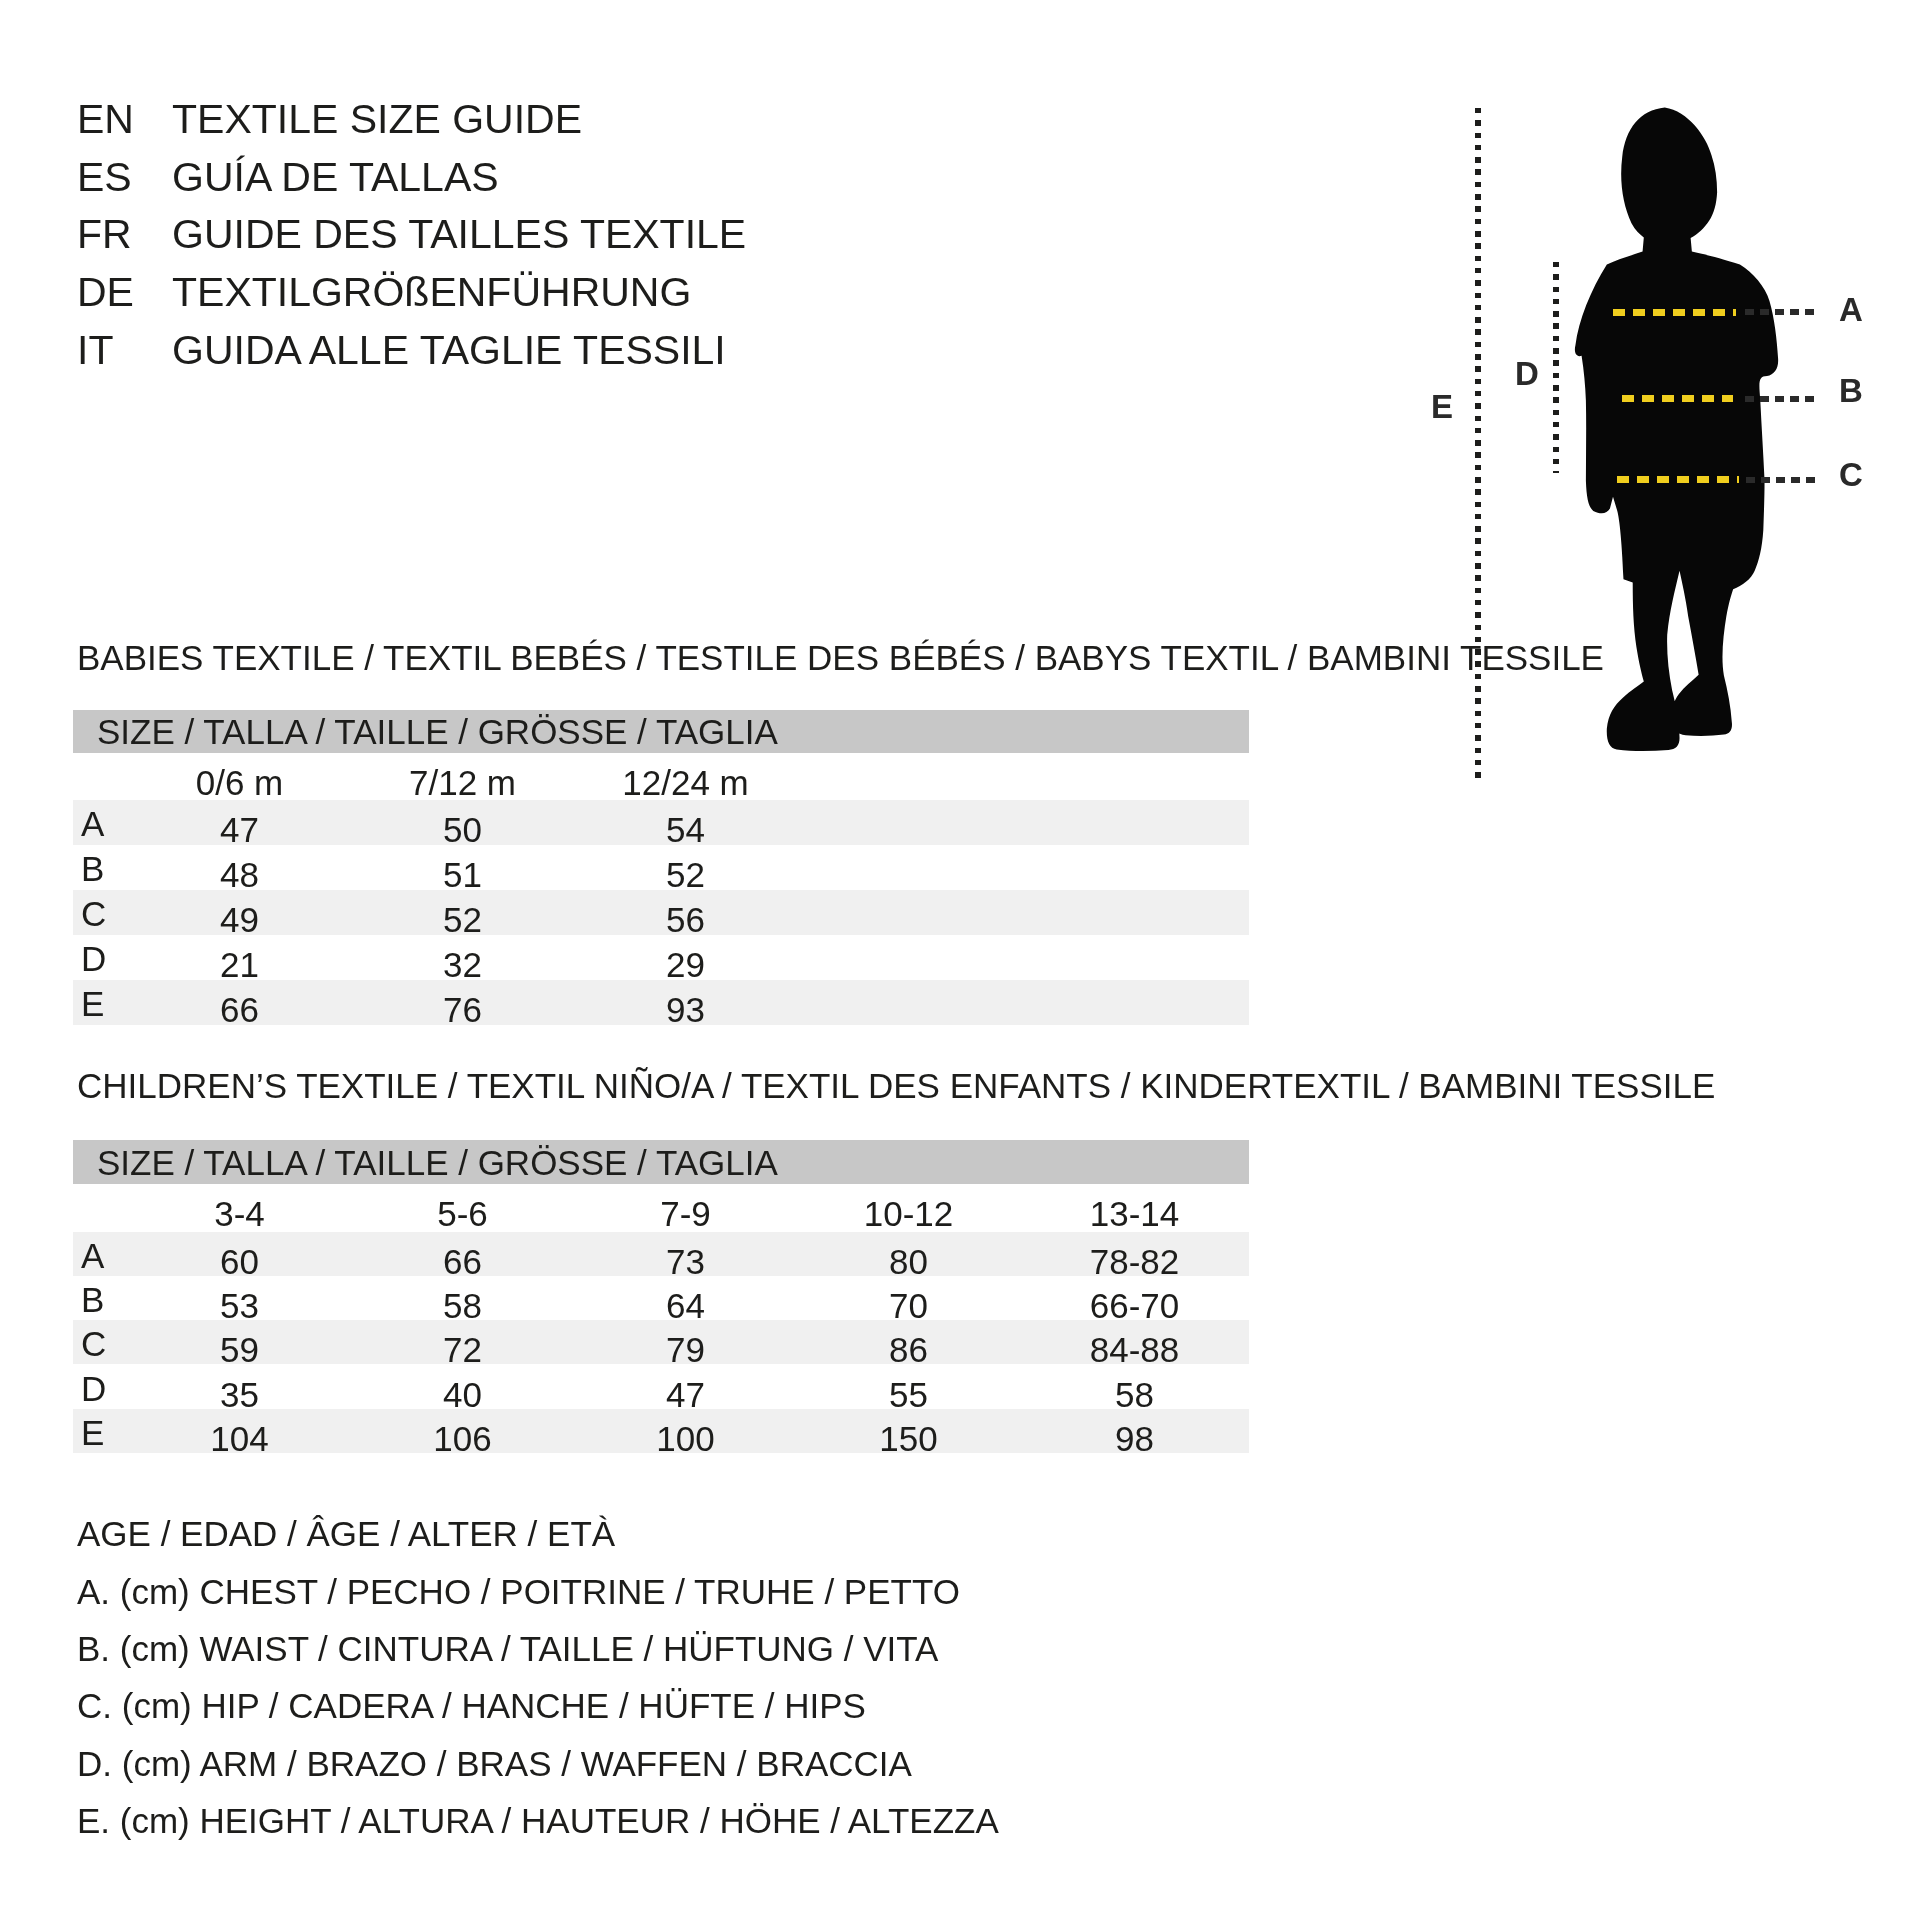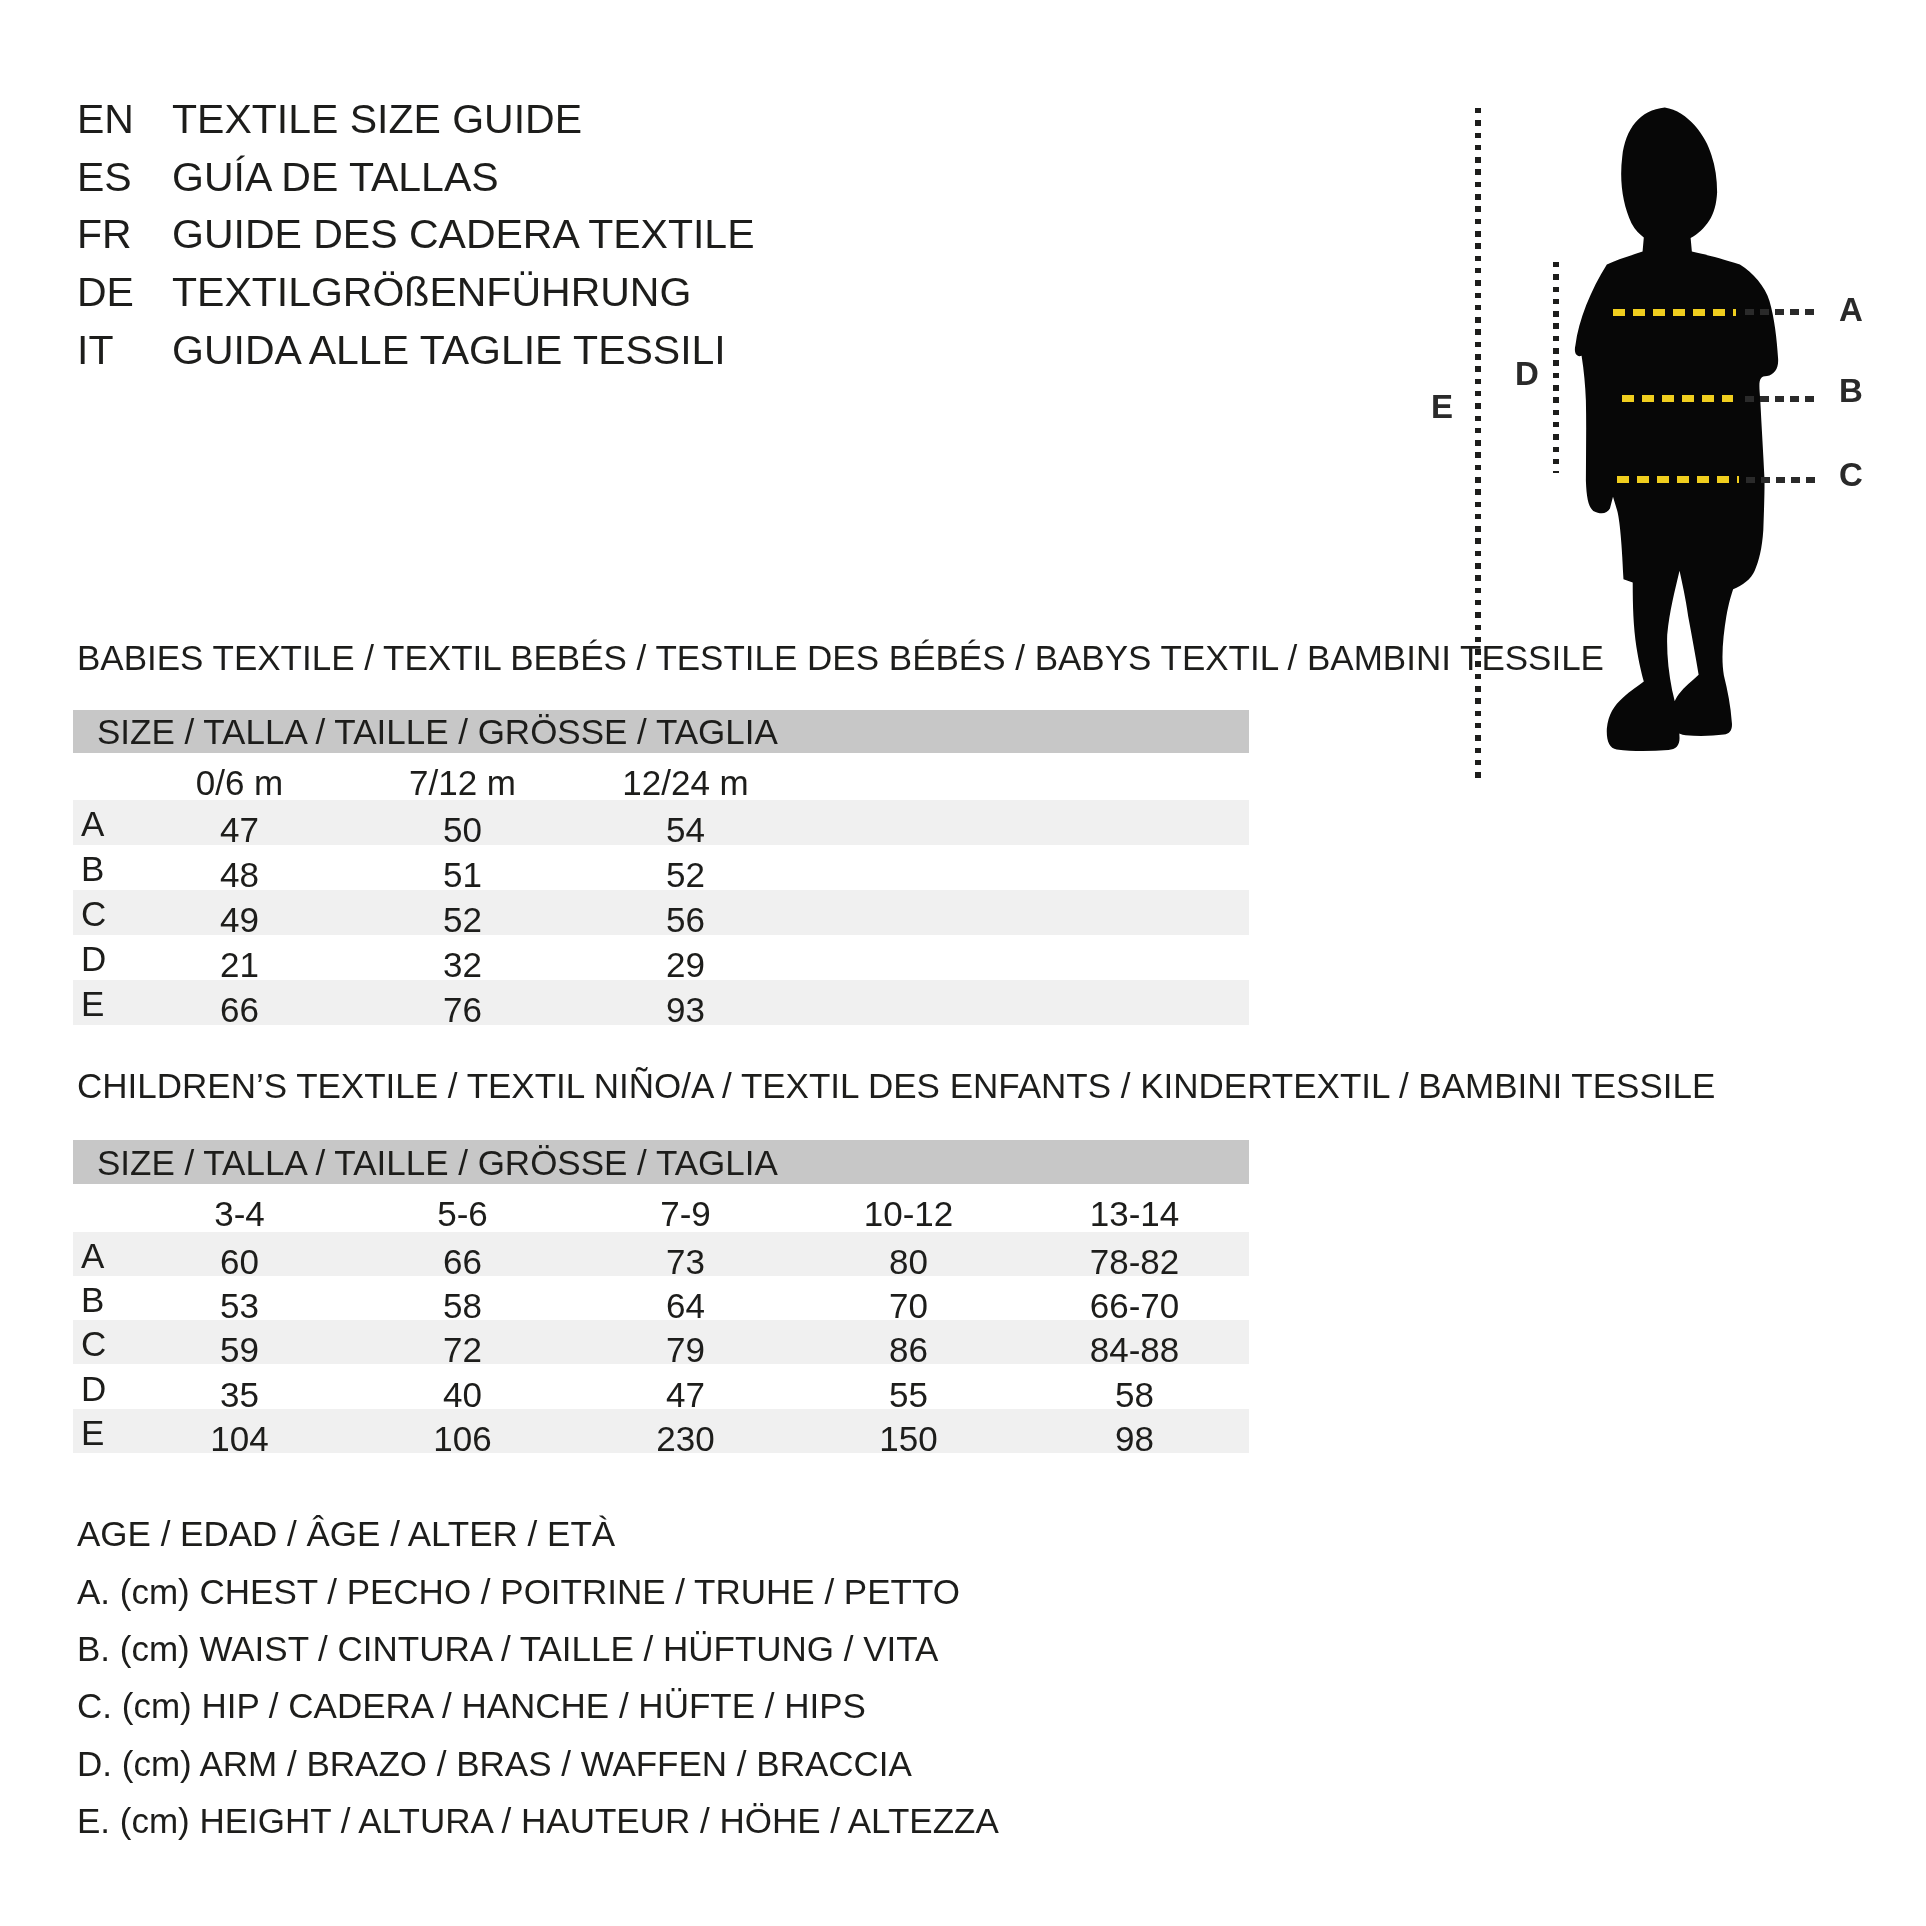--- a/index.html
+++ b/index.html
@@ -57,7 +57,7 @@
       <span class="lang-code">ES</span><span>GUÍA DE TALLAS</span>
     </div>
     <div class="lang-row" style="top:214px;">
-      <span class="lang-code">FR</span><span>GUIDE DES CADERA TEXTILE</span>
+      <span class="lang-code">FR</span><span>GUIDE DES TAILLES TEXTILE</span>
     </div>
     <div class="lang-row" style="top:272px;">
       <span class="lang-code">DE</span><span>TEXTILGRÖßENFÜHRUNG</span>

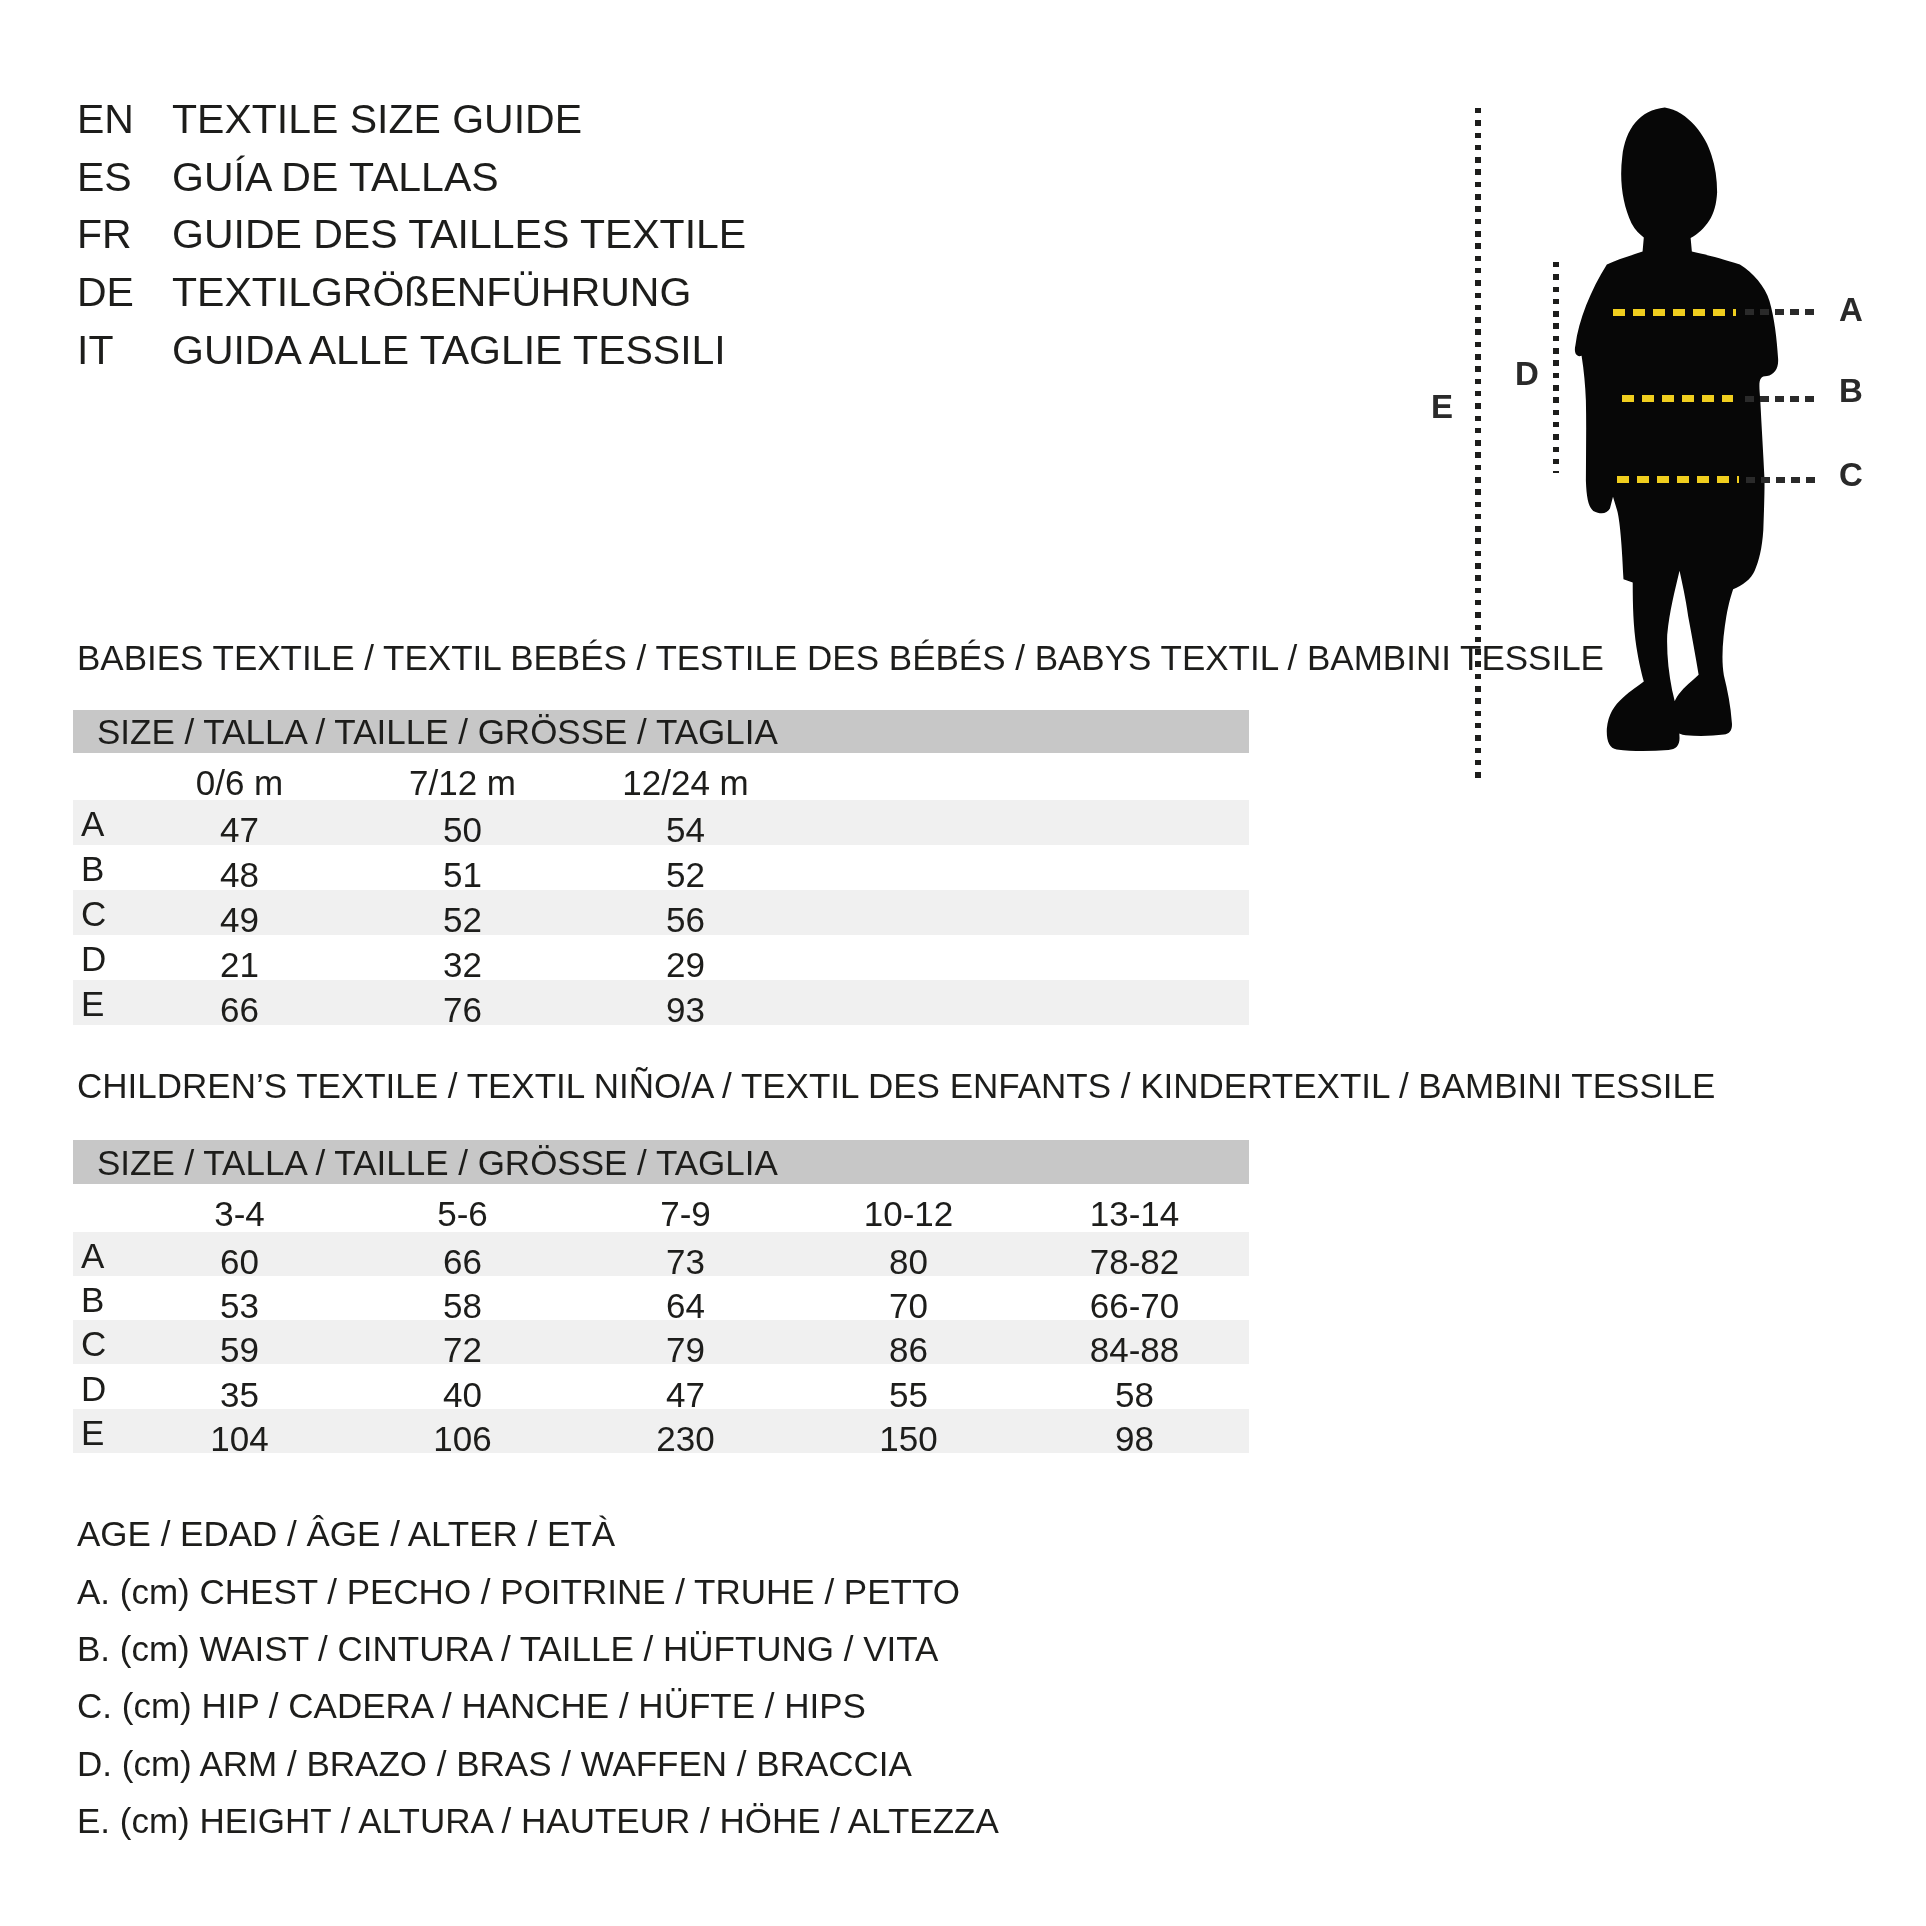--- a/index.html
+++ b/index.html
@@ -249,7 +249,7 @@
       <div class="rowlab">E</div>
       <div class="cell">104</div>
       <div class="cell">106</div>
-      <div class="cell">230</div>
+      <div class="cell">100</div>
       <div class="cell">150</div>
       <div class="cell">98</div>
       <div></div>

